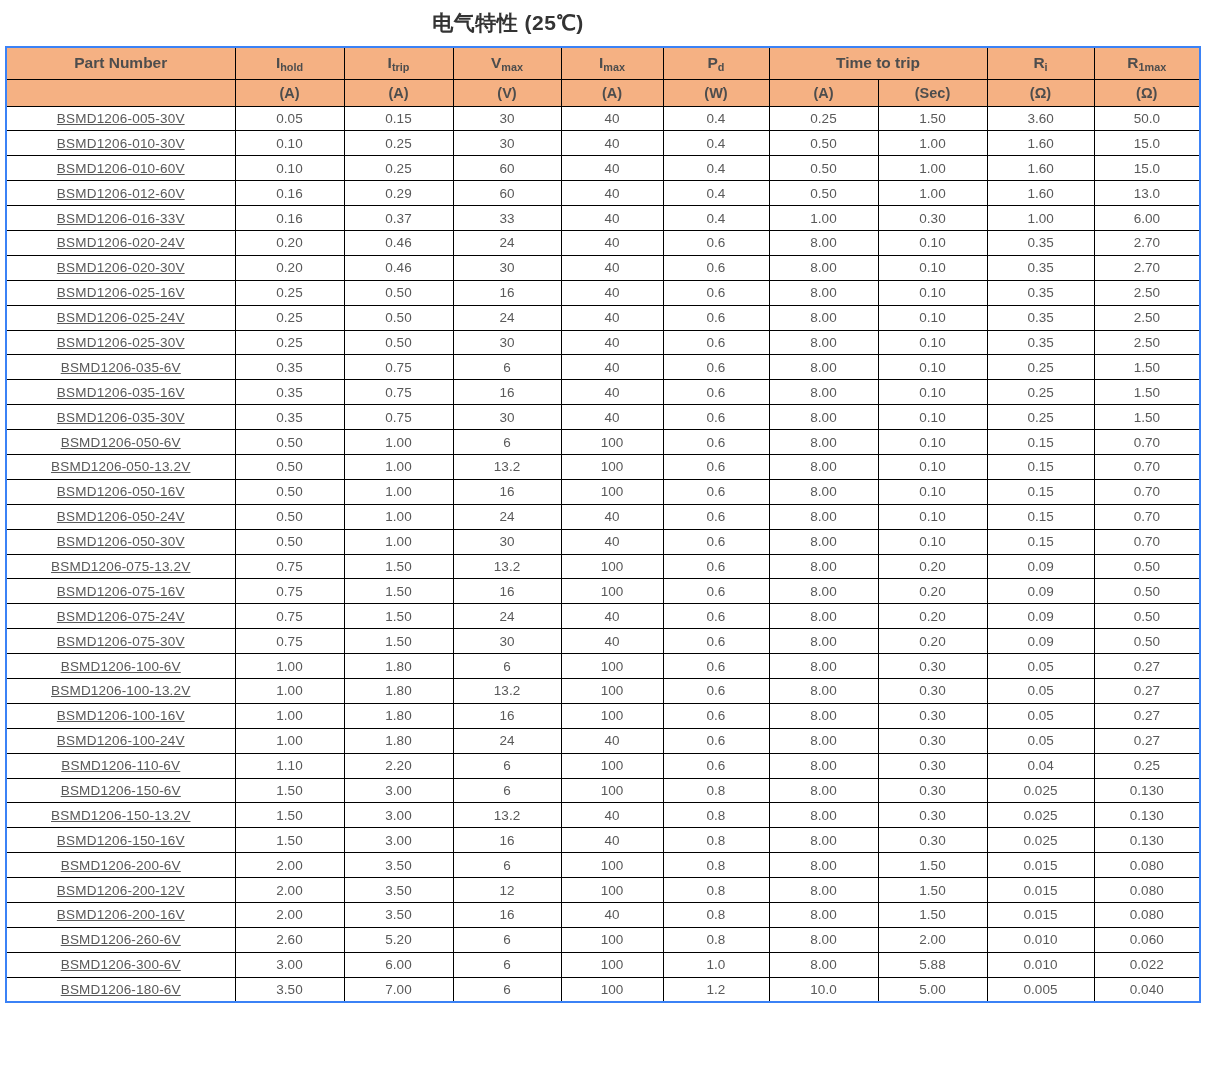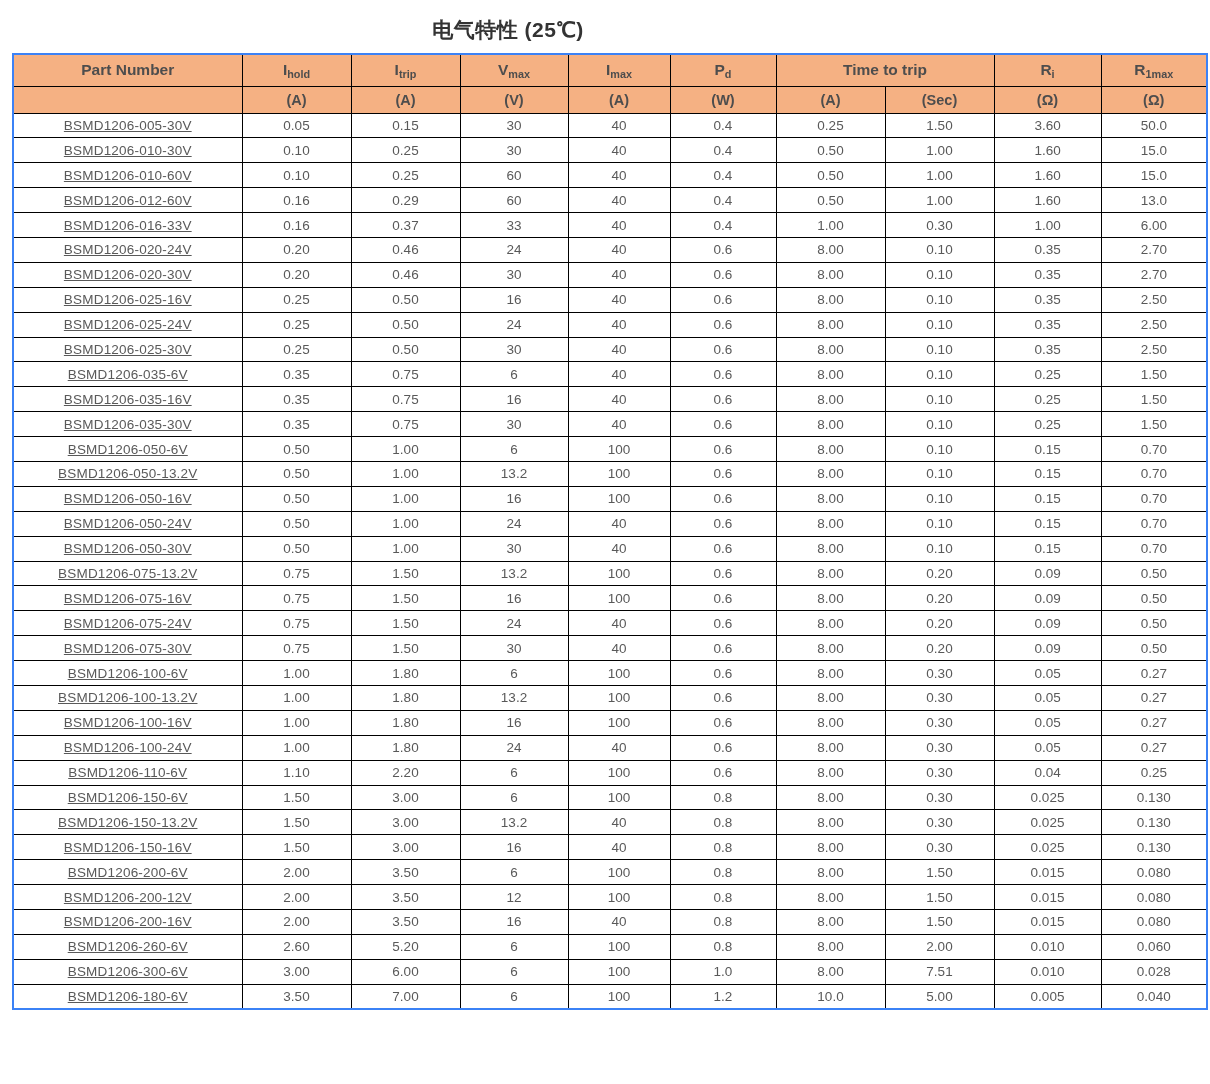--- a/index.html
+++ b/index.html
@@ -15,7 +15,7 @@
     width: 1016px;
     height: 1084px;
     box-sizing: border-box;
-    padding: 12px;
+    padding: 5px;
   }
   .title {
     text-align: center;

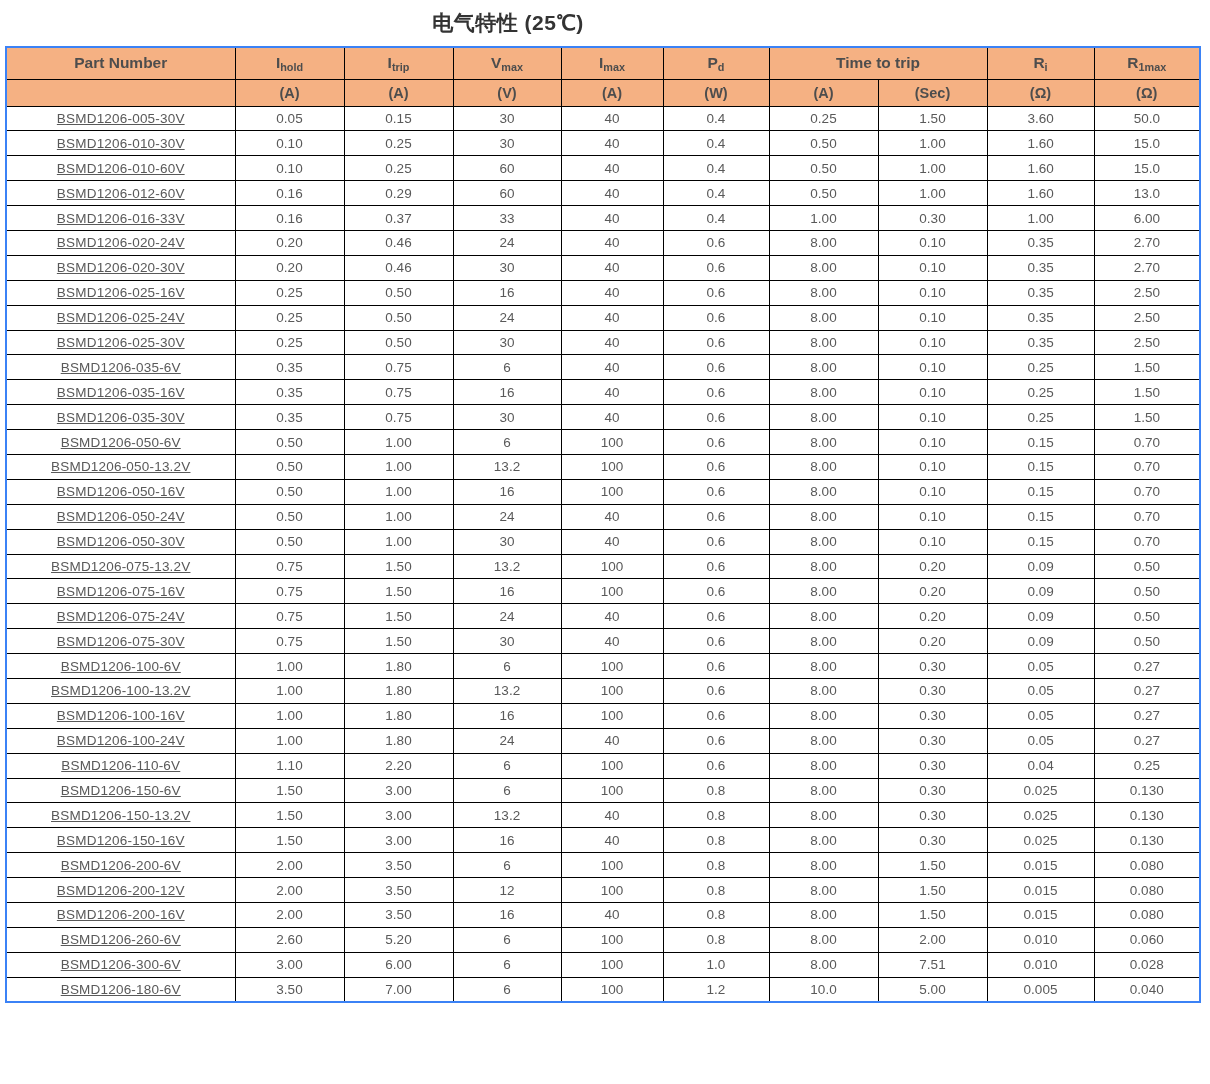--- a/index.html
+++ b/index.html
@@ -528,7 +528,7 @@
           <td>100</td>
           <td>1.0</td>
           <td>8.00</td>
-          <td>7.51</td>
+          <td>5.88</td>
           <td>0.010</td>
           <td>0.028</td>
         </tr>

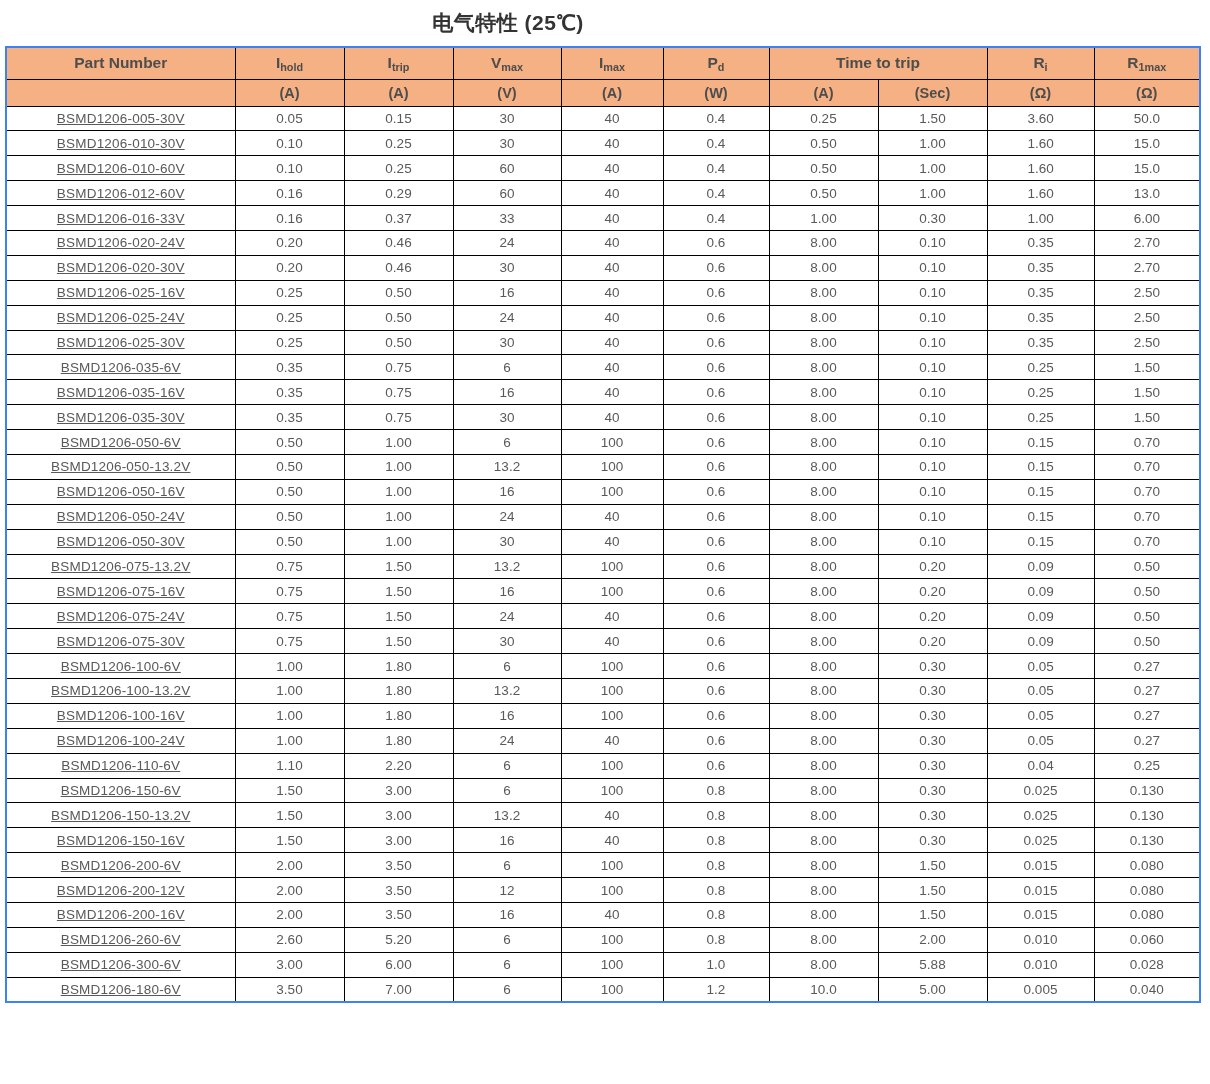--- a/index.html
+++ b/index.html
@@ -530,7 +530,7 @@
           <td>8.00</td>
           <td>5.88</td>
           <td>0.010</td>
-          <td>0.028</td>
+          <td>0.022</td>
         </tr>
         <tr>
           <td class="pn">BSMD1206-180-6V</td>

